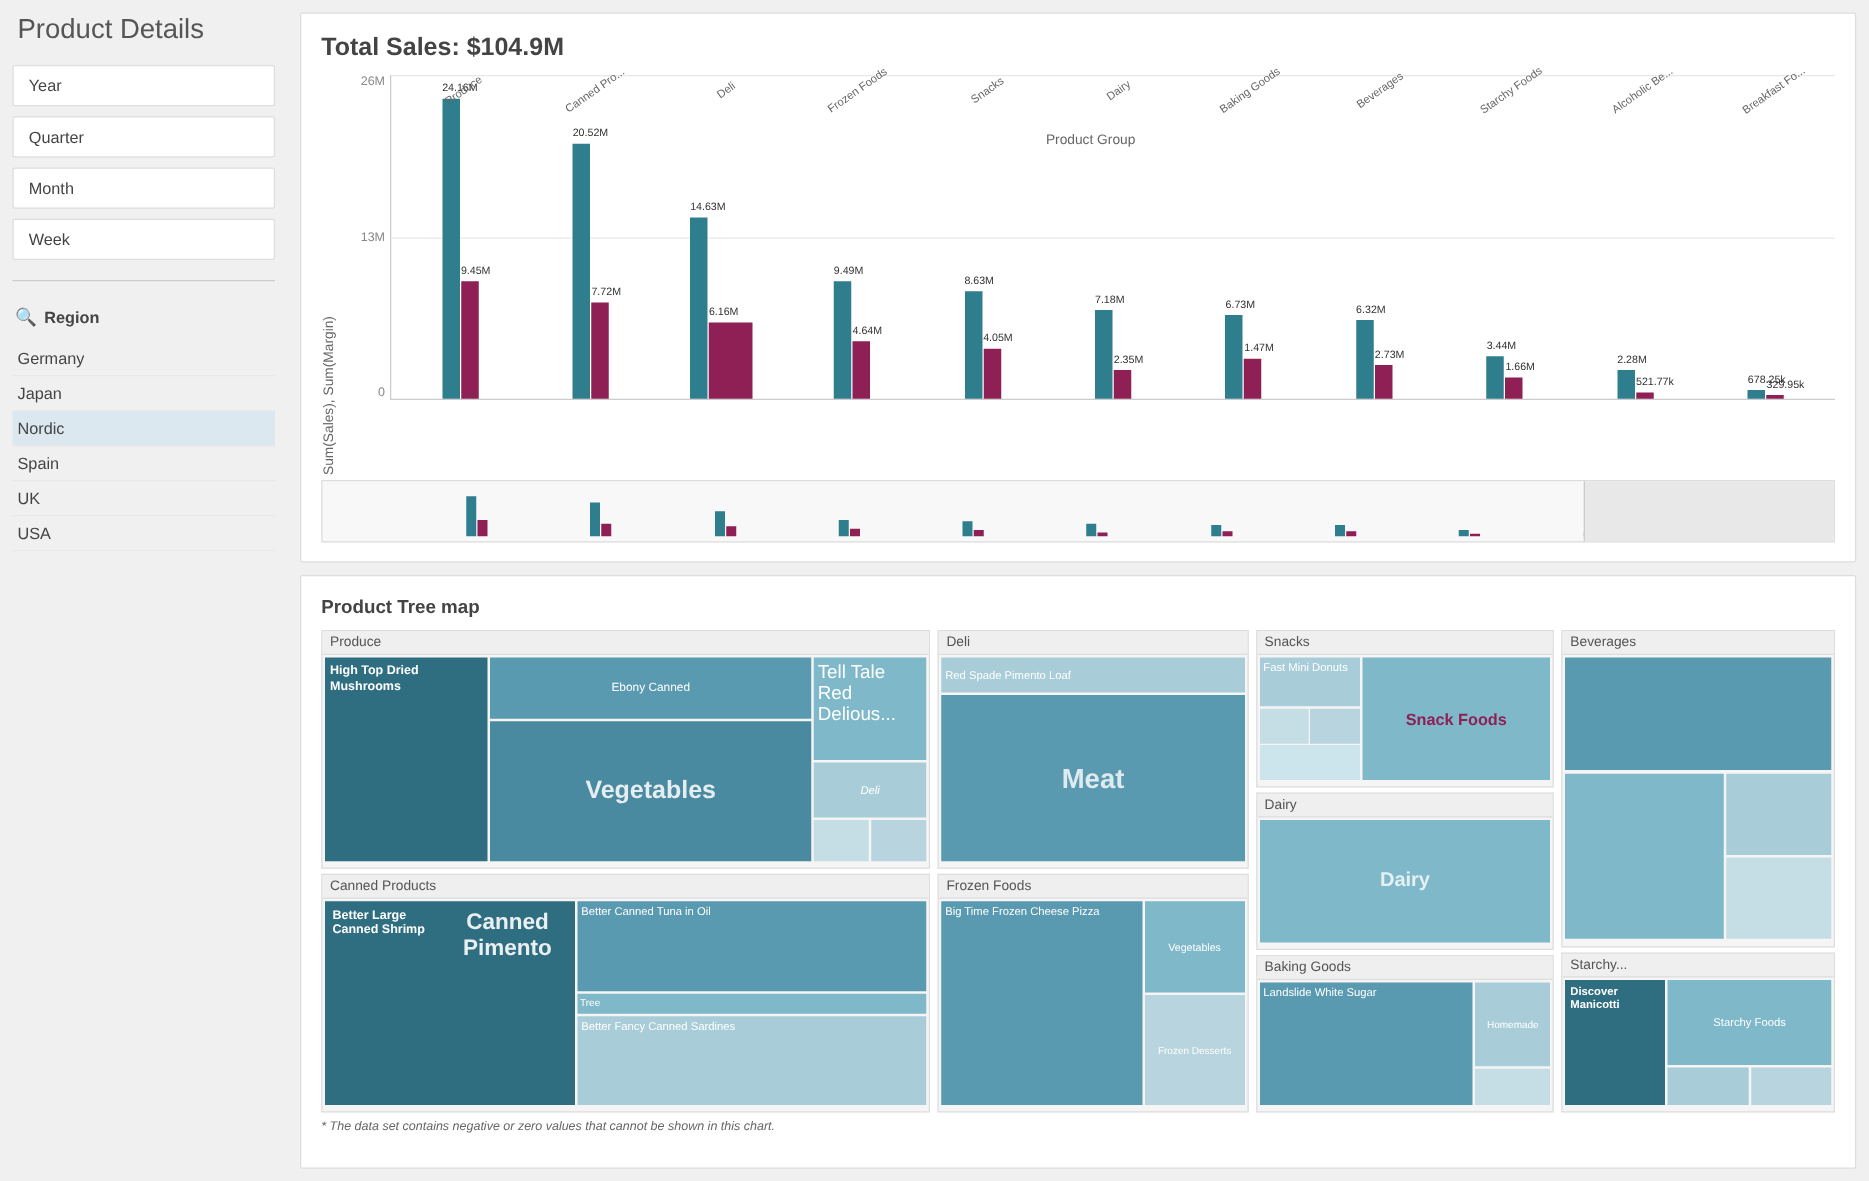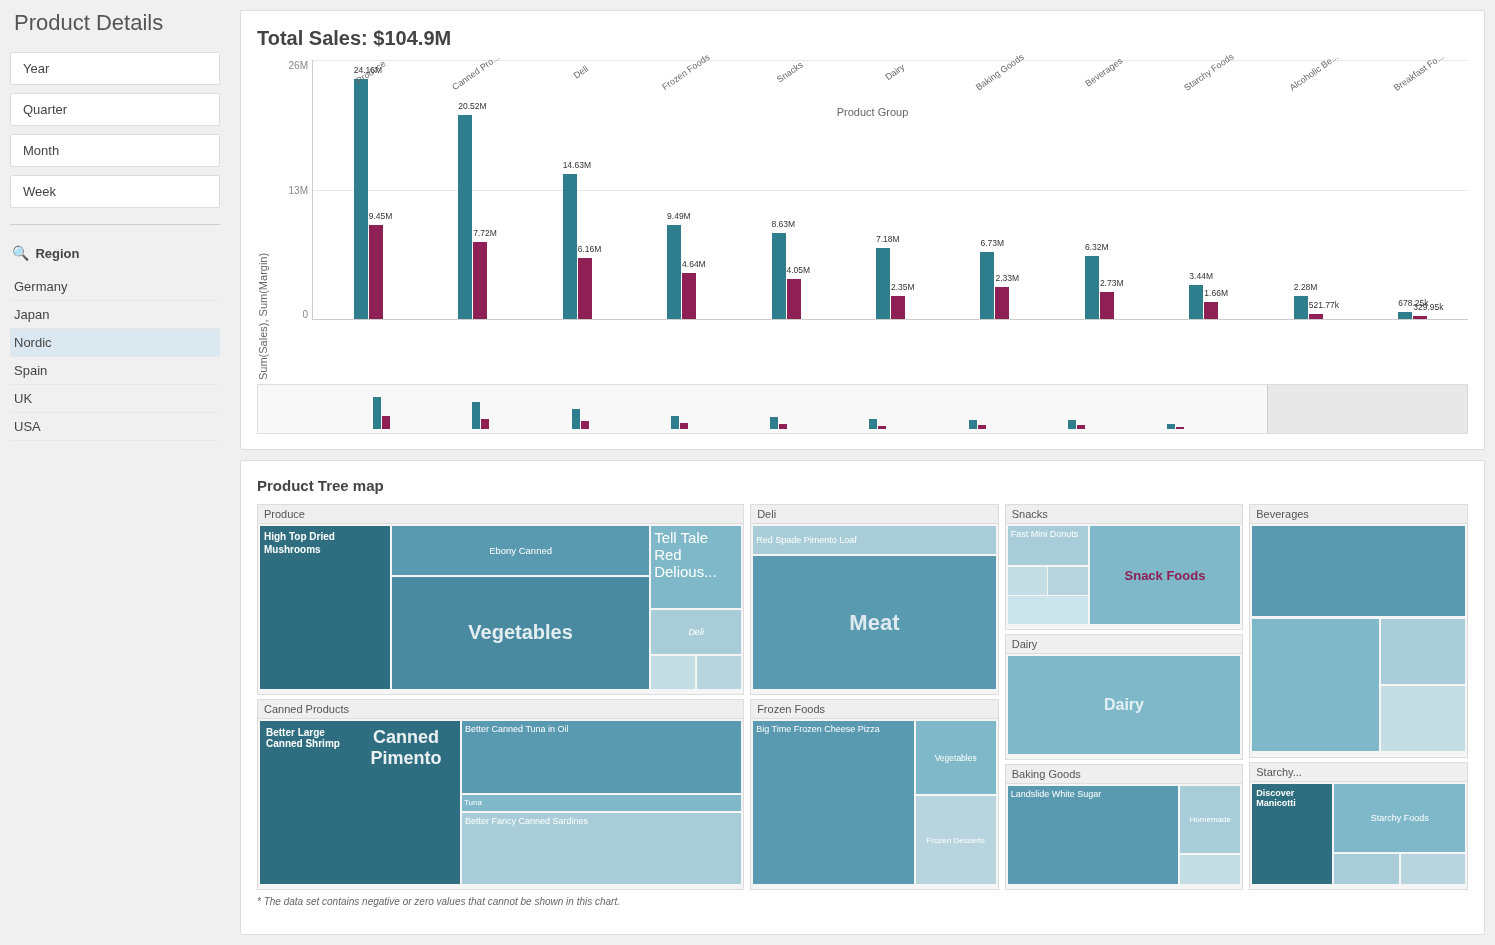--- a/index.html
+++ b/index.html
@@ -141,7 +141,7 @@
                     <span style="position:absolute;top:-14px;font-size:8.5px;color:#333;white-space:nowrap;left:0;">14.63M</span>
                     <div style="height:145px;"></div>
                   </div>
-                  <div style="width:14px; background:#8e2055; position:relative;">
+                  <div style="width:35px; background:#8e2055; position:relative;">
                     <span style="position:absolute;top:-14px;font-size:8.5px;color:#333;white-space:nowrap;left:0;">6.16M</span>
                     <div style="height:61px;"></div>
                   </div>

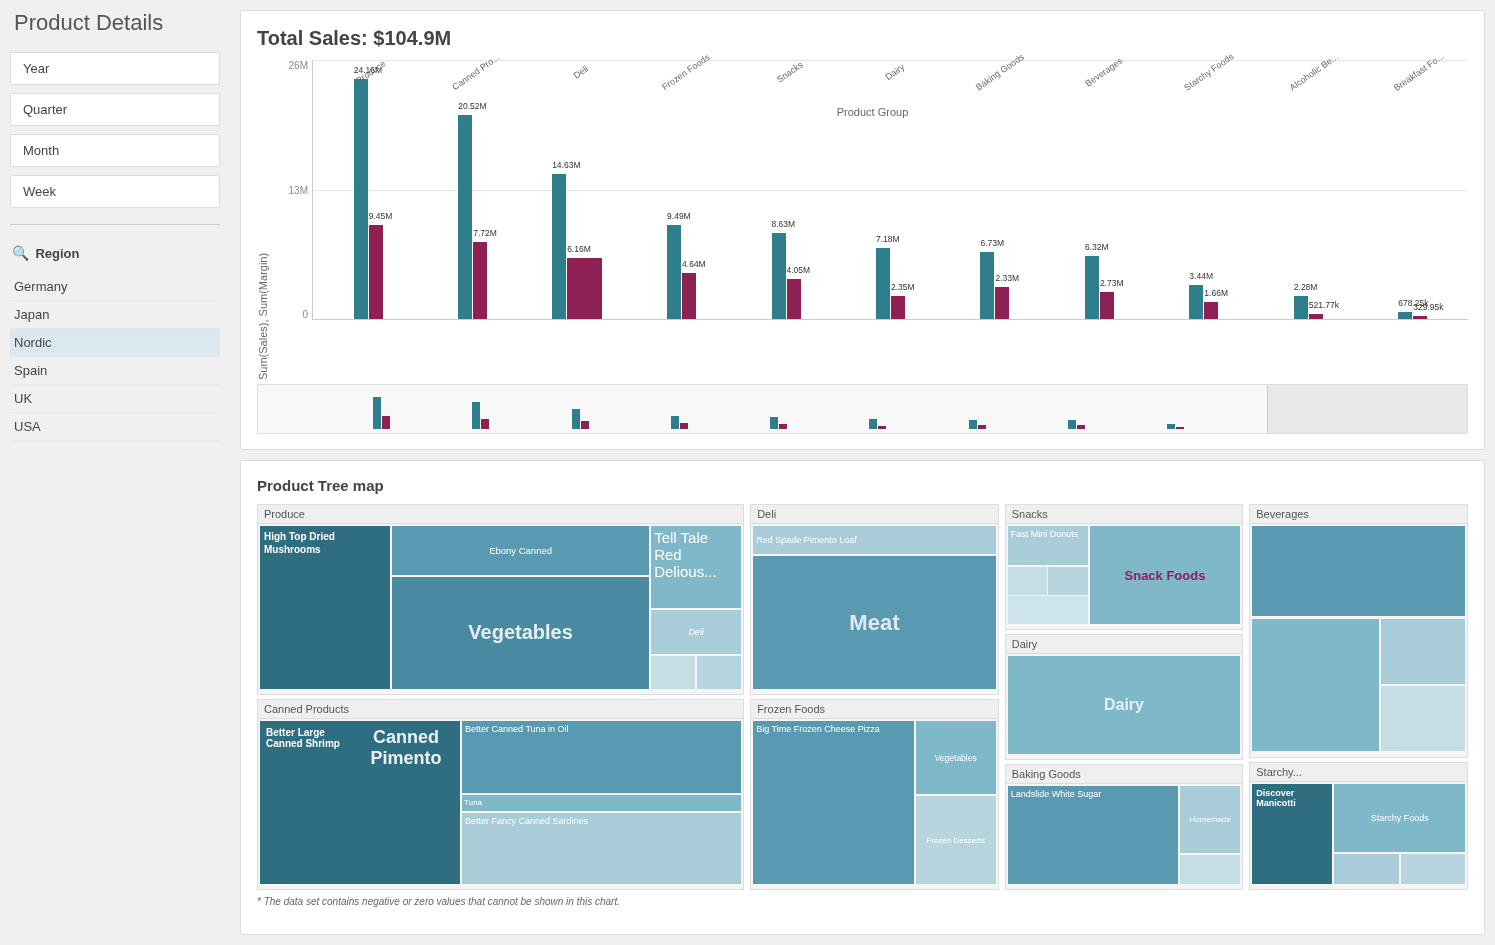--- a/index.html
+++ b/index.html
@@ -194,7 +194,7 @@
                     <div style="height:67px;"></div>
                   </div>
                   <div style="width:14px; background:#8e2055; position:relative;">
-                    <span style="position:absolute;top:-14px;font-size:8.5px;color:#333;white-space:nowrap;left:0;">2.33M</span>
+                    <span style="position:absolute;top:-14px;font-size:8.5px;color:#333;white-space:nowrap;left:0;">1.47M</span>
                     <div style="height:32px;"></div>
                   </div>
                 </div>

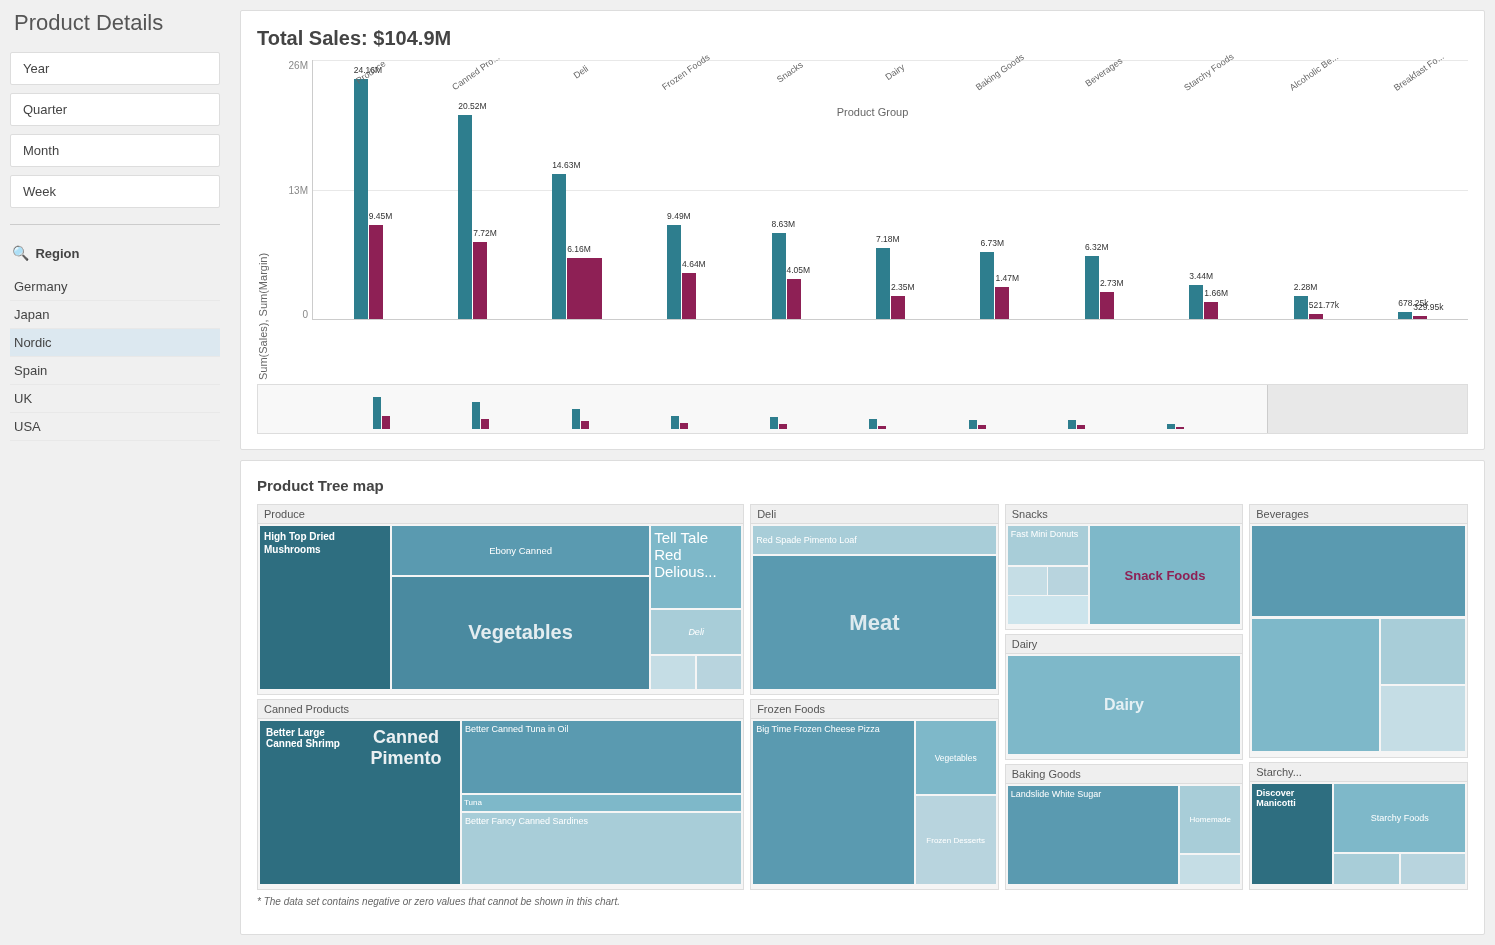--- a/index.html
+++ b/index.html
@@ -378,7 +378,7 @@
                   <span style="font-size:9px; color:white;">Better Canned Tuna in Oil</span>
                 </div>
                 <div style="height:16px; background:#7eb8c9; display:flex; align-items:center; padding:2px;">
-                  <span style="font-size:8px; color:white;">Tuna</span>
+                  <span style="font-size:8px; color:white;">Tree</span>
                 </div>
                 <div style="flex:1; background:#a8cdd8; display:flex; align-items:flex-start; padding:3px;">
                   <span style="font-size:9px; color:white;">Better Fancy Canned Sardines</span>

